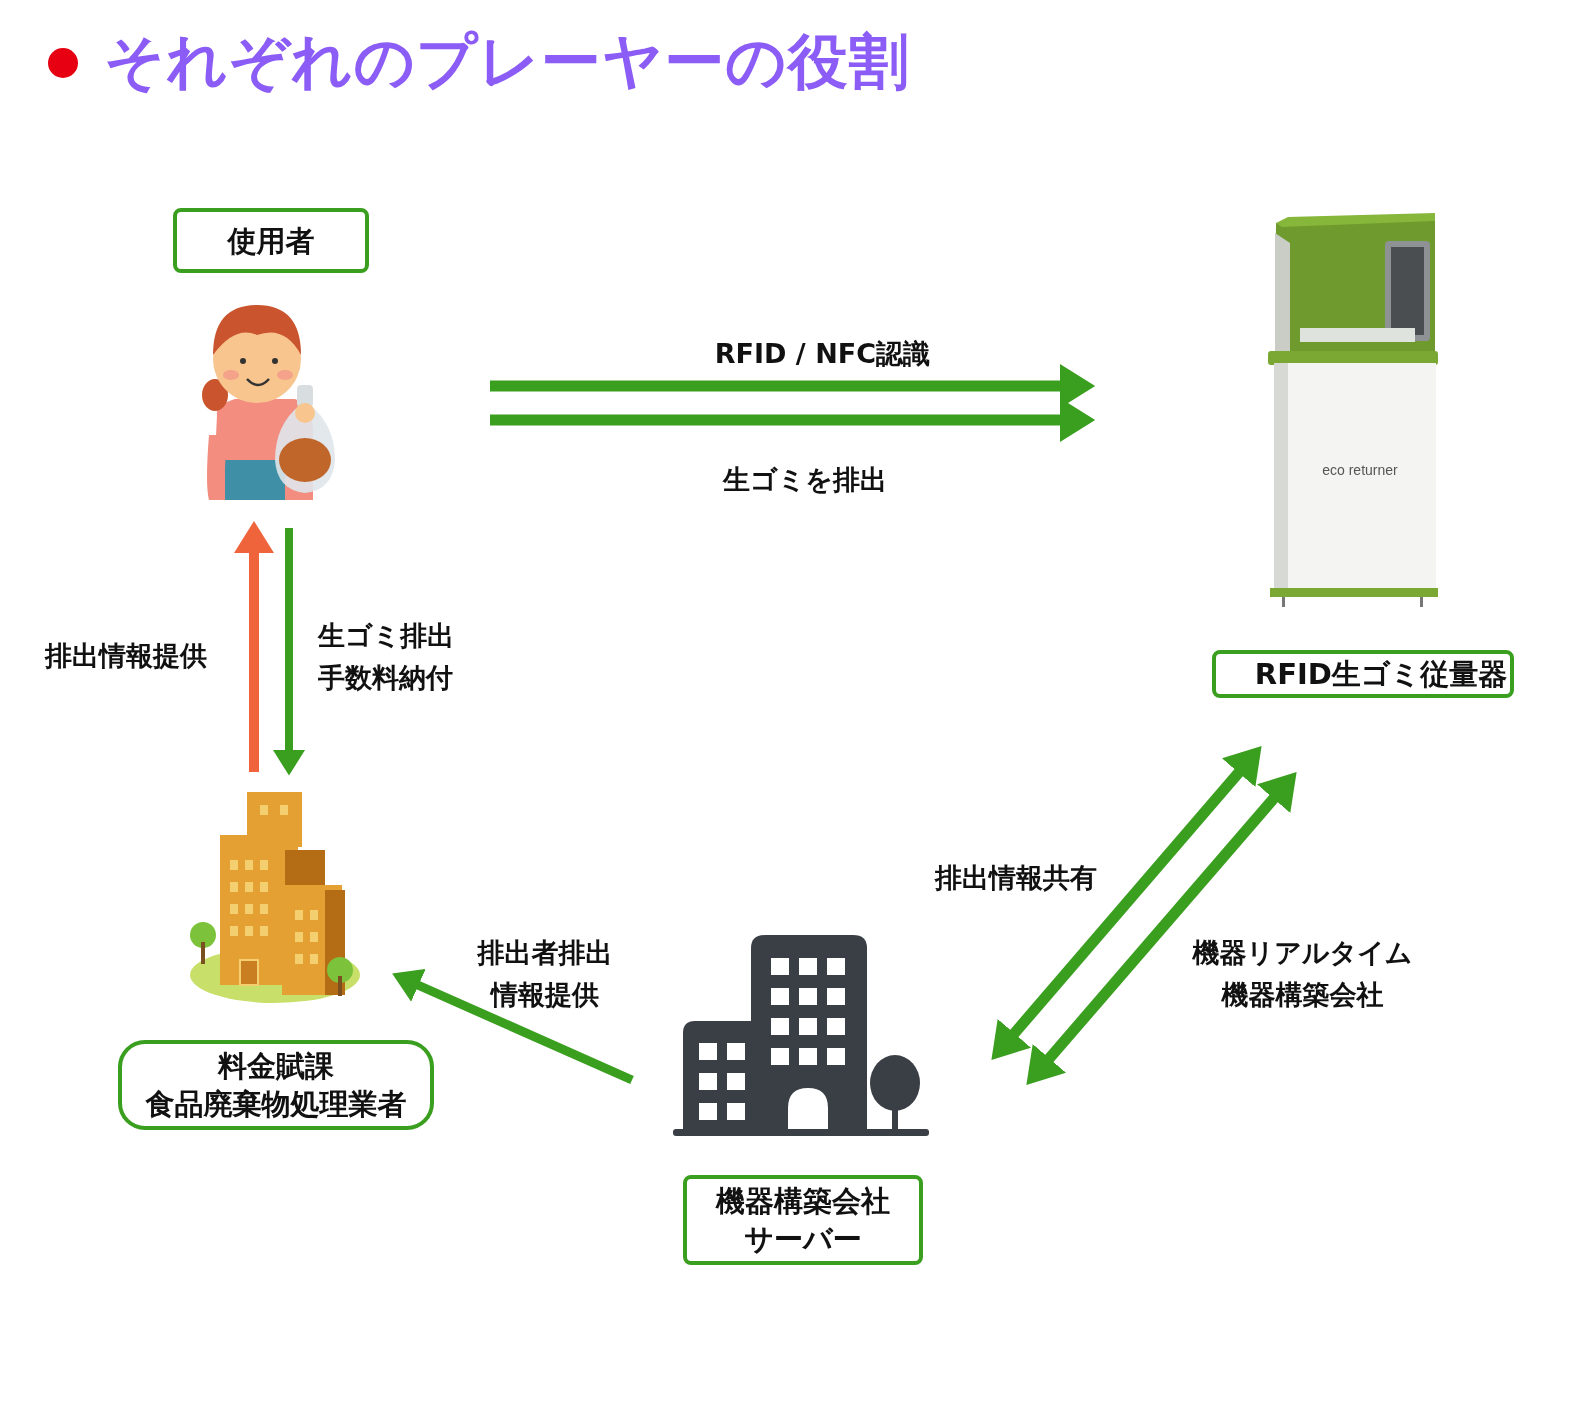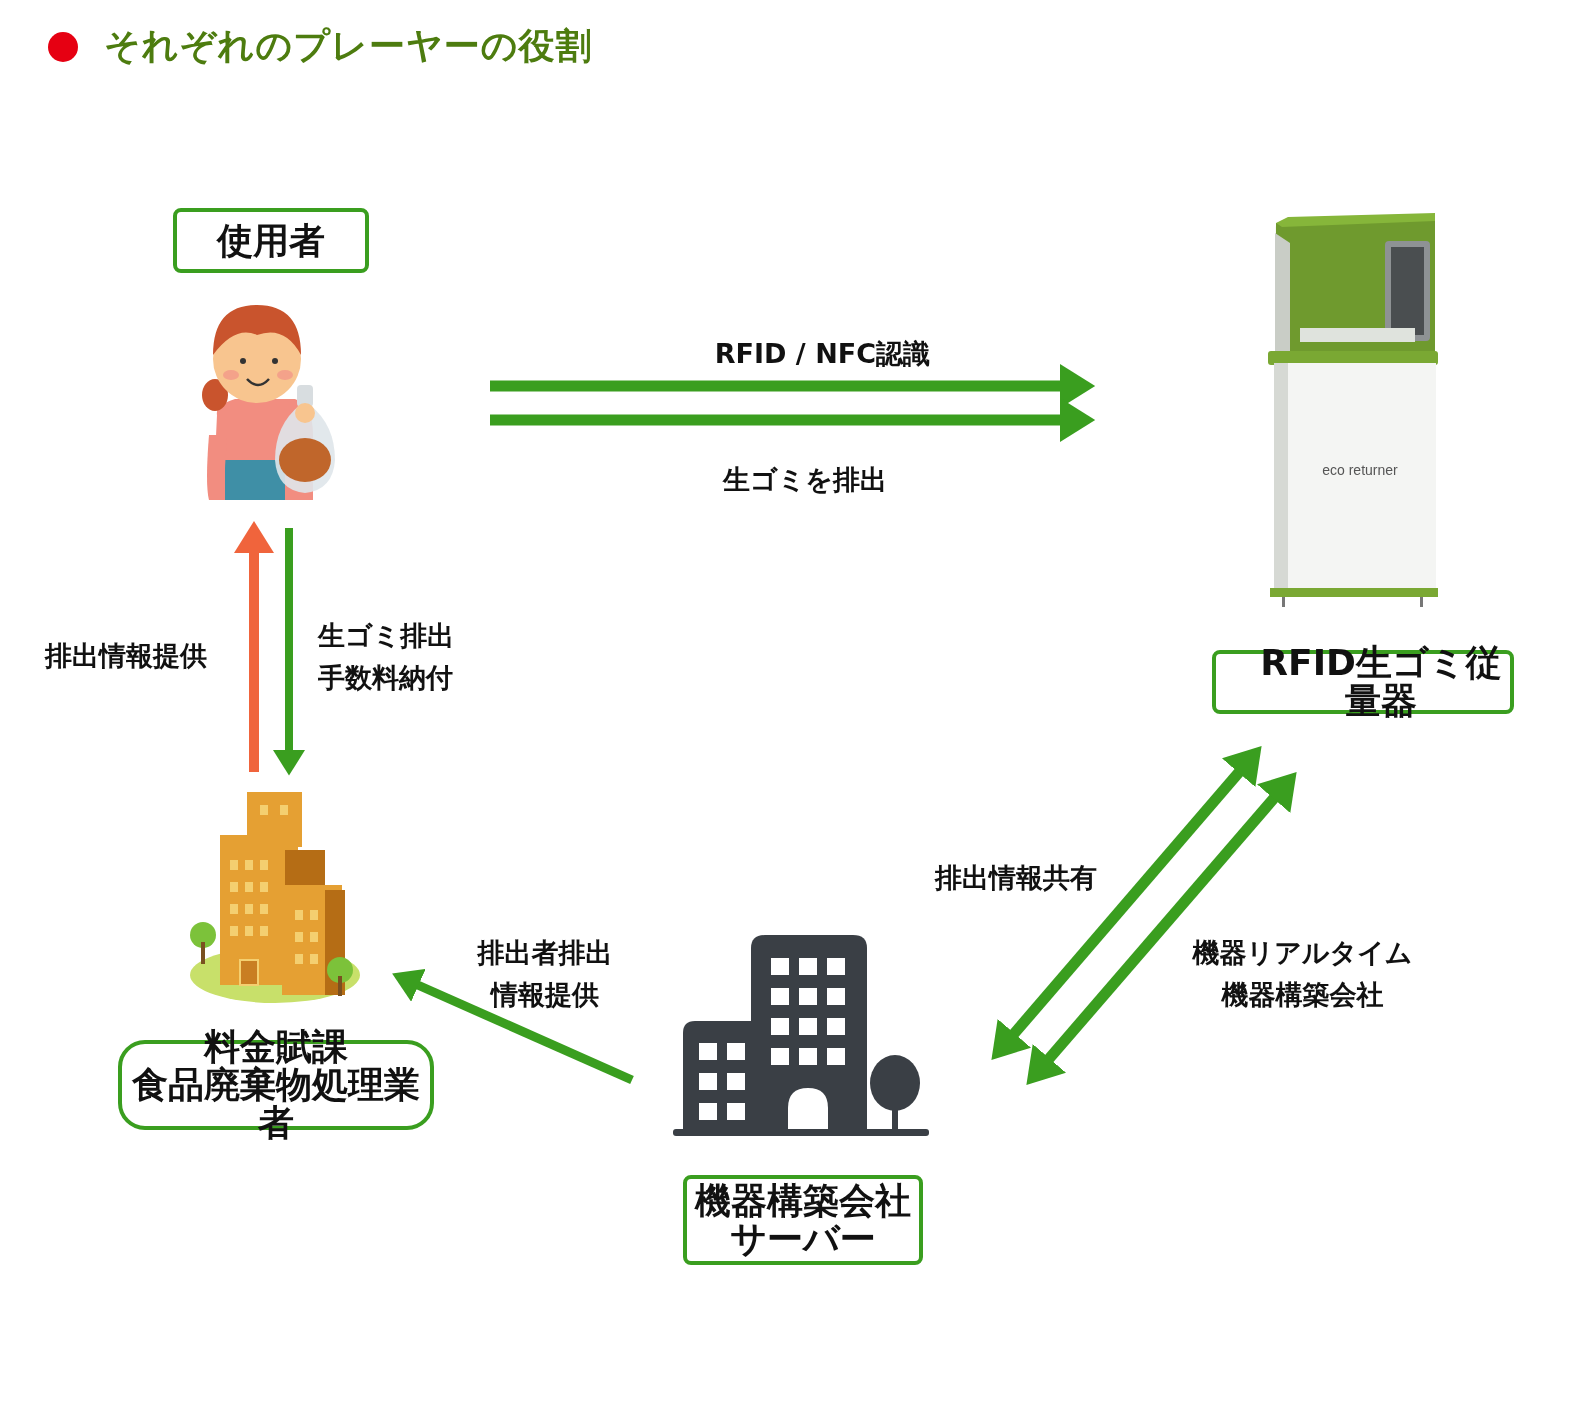--- a/index.html
+++ b/index.html
@@ -7,7 +7,7 @@
          font-family: "DejaVu Sans", "Liberation Sans", sans-serif; color: #111; }
   .title { position: absolute; left: 48px; top: 22px; display: flex; align-items: center; gap: 26px; }
   .title .dot { width: 30px; height: 30px; border-radius: 50%; background: #e60012; }
-  .title .txt { font-size: 36px; font-weight: bold; color: #4d7c0f; letter-spacing: 1px; }
+  .title .txt { font-size: 60px; font-weight: bold; color: #8b5cf6; letter-spacing: 1px; }
   .box { position: absolute; border: 4px solid #3a9e1f; border-radius: 8px; background: #fff;
          display: flex; flex-direction: column; align-items: center; justify-content: center;
          font-weight: bold; font-size: 36px; line-height: 38px; text-align: center; box-sizing: border-box; }

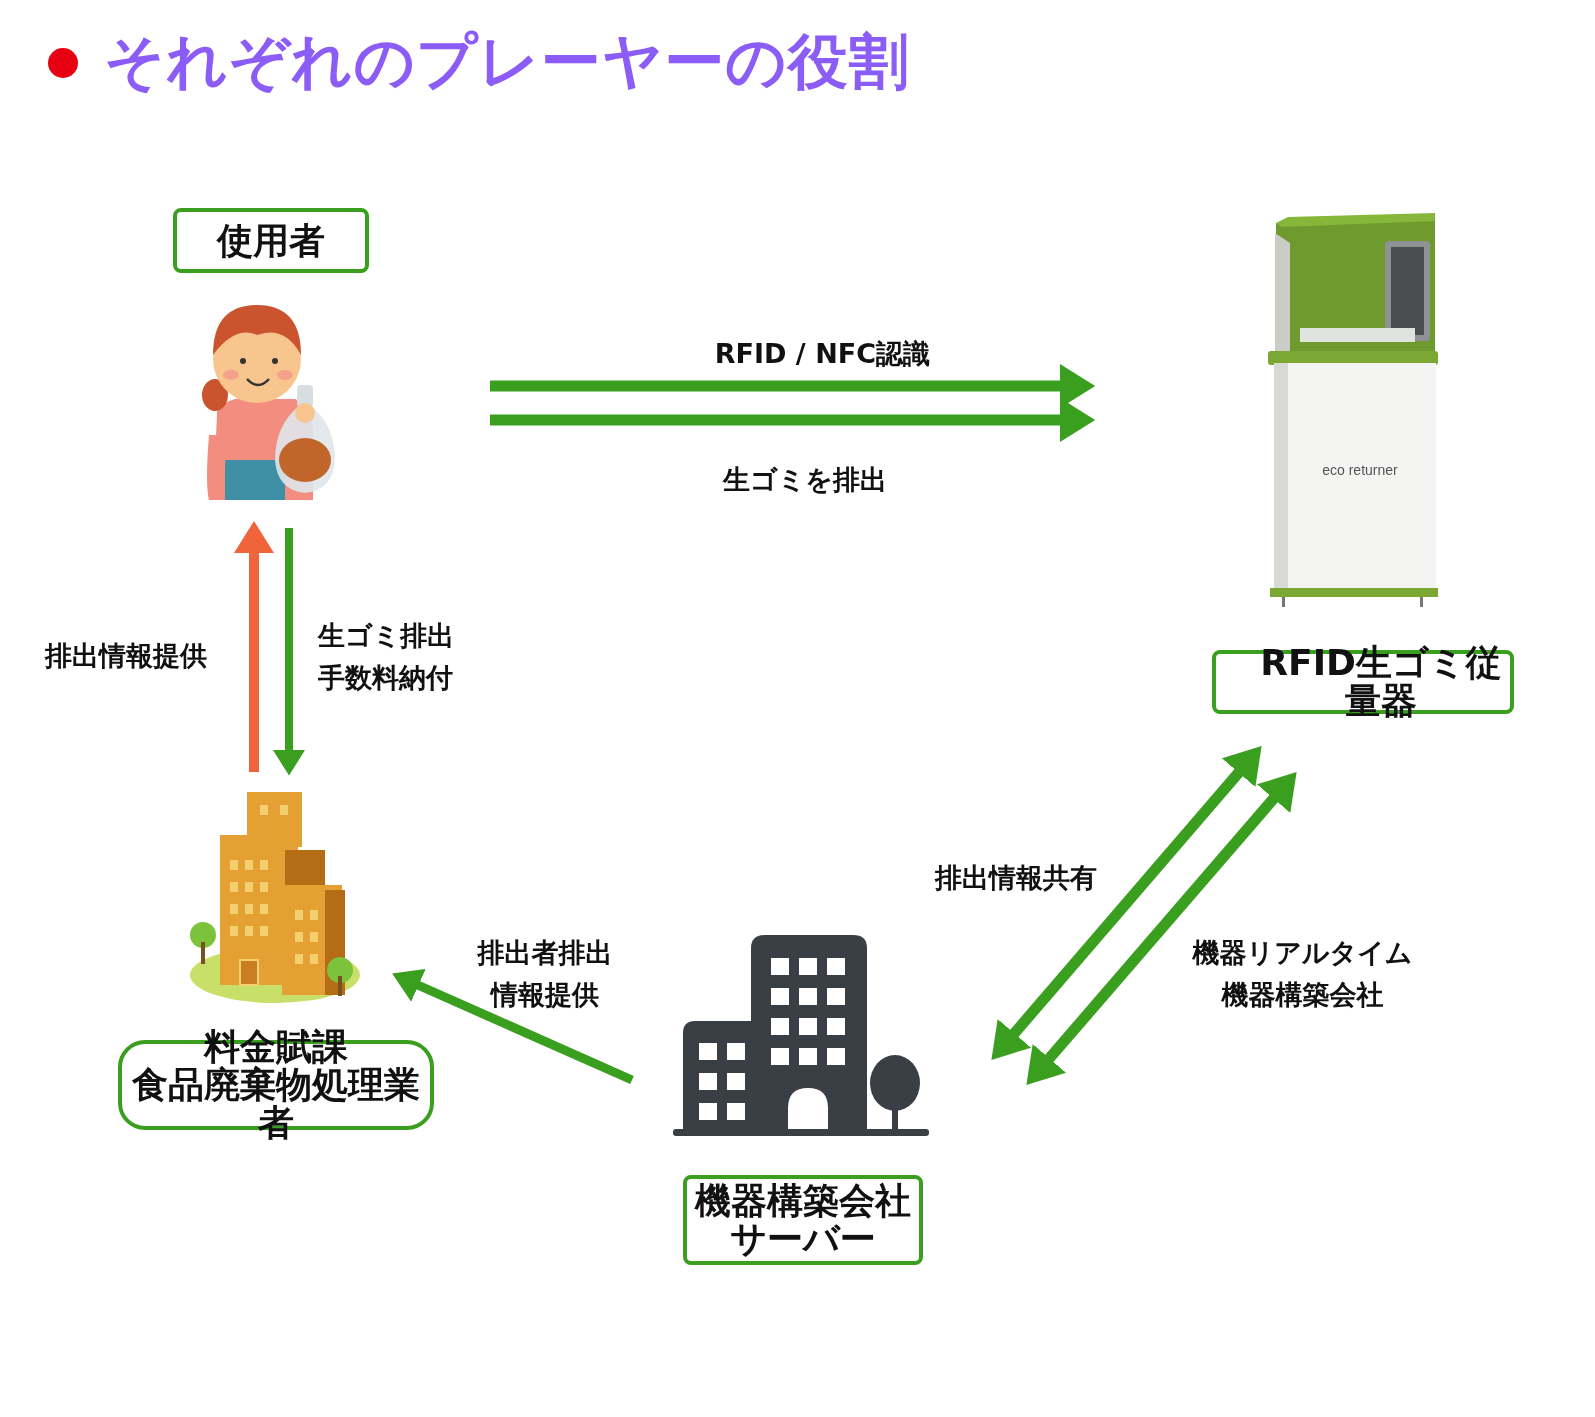--- a/index.html
+++ b/index.html
@@ -10,7 +10,7 @@
   .title .txt { font-size: 60px; font-weight: bold; color: #8b5cf6; letter-spacing: 1px; }
   .box { position: absolute; border: 4px solid #3a9e1f; border-radius: 8px; background: #fff;
          display: flex; flex-direction: column; align-items: center; justify-content: center;
-         font-weight: bold; font-size: 36px; line-height: 38px; text-align: center; box-sizing: border-box; }
+         font-weight: bold; font-size: 29px; line-height: 38px; text-align: center; box-sizing: border-box; }
   .lbl { position: absolute; font-weight: bold; font-size: 27px; line-height: 42px; text-align: center; white-space: nowrap; }
   svg.layer { position: absolute; left: 0; top: 0; }
   .icon { position: absolute; }

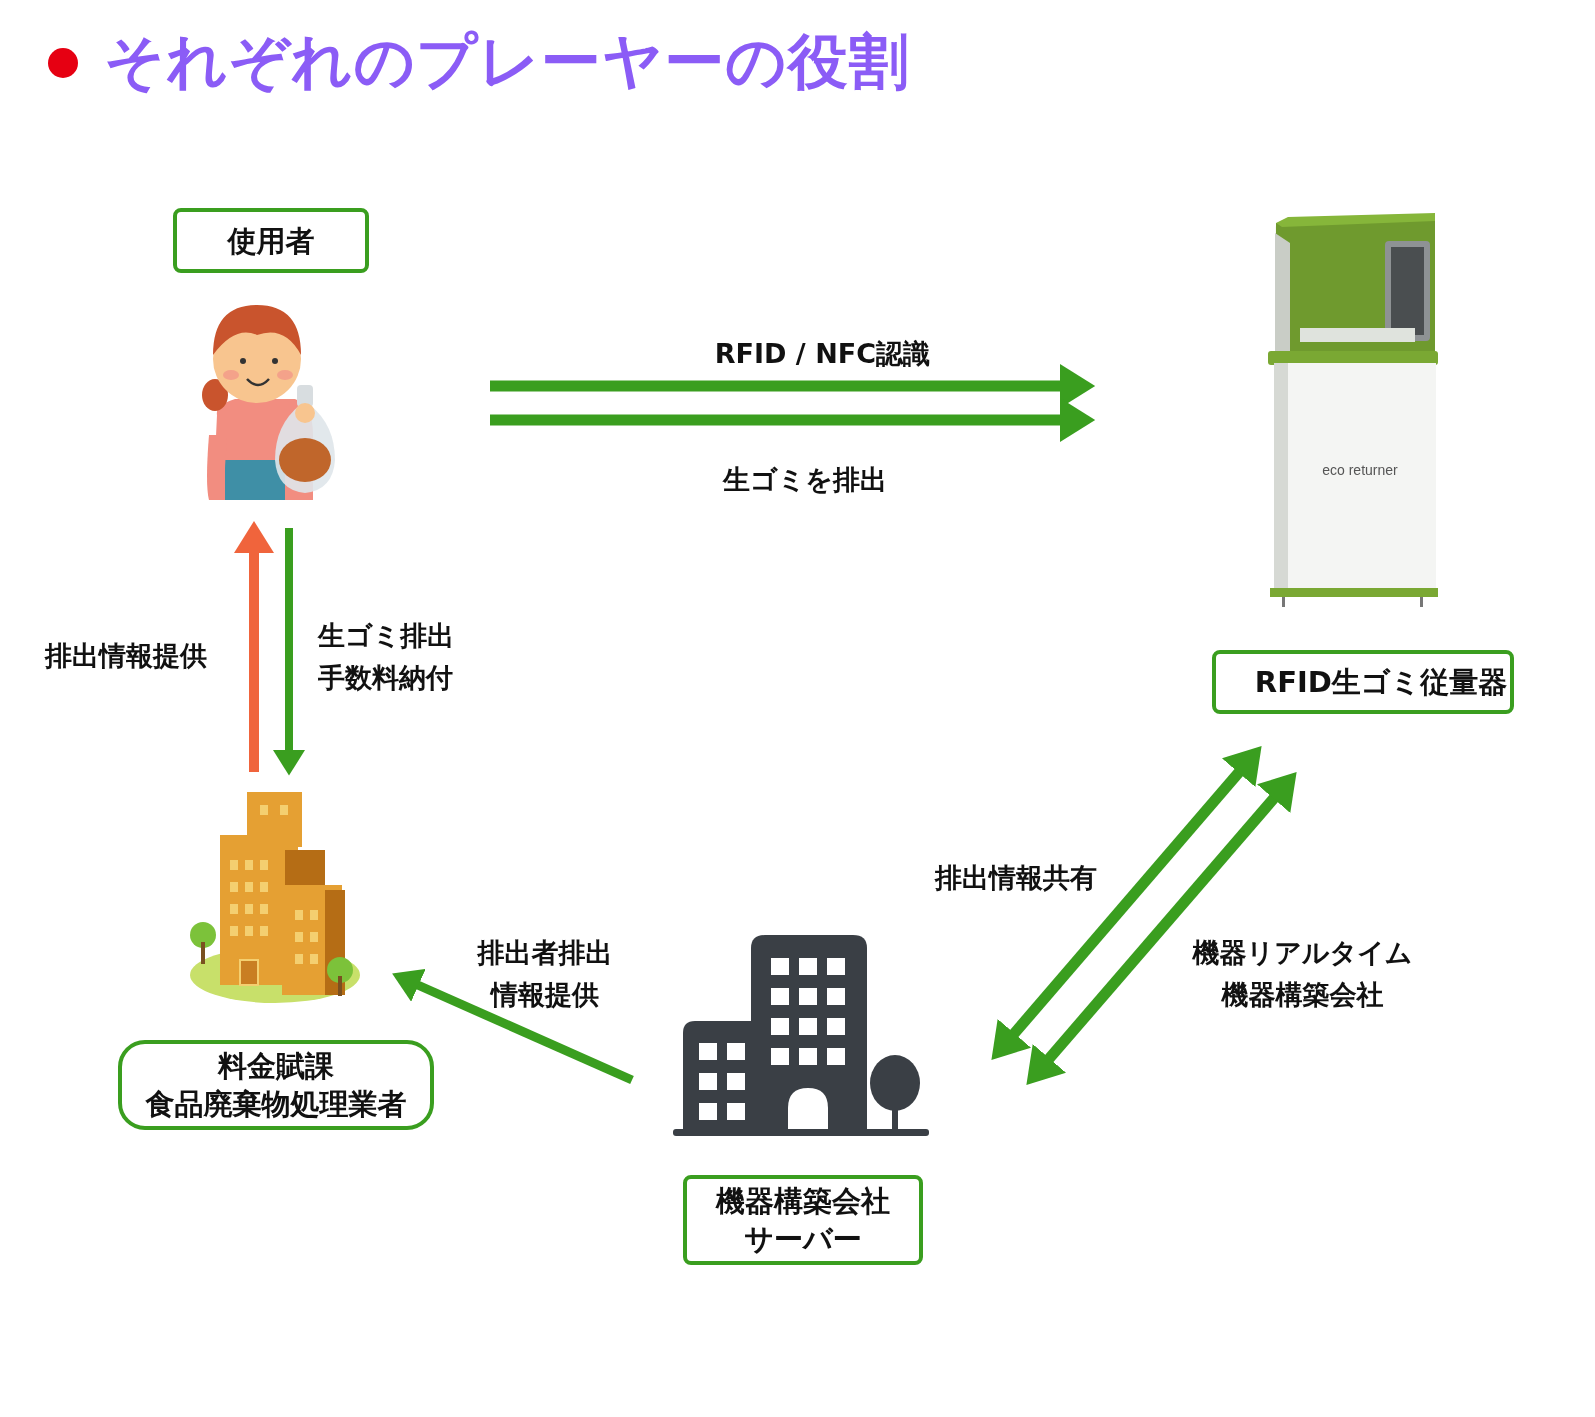--- a/index.html
+++ b/index.html
@@ -82,7 +82,7 @@
   <text x="100" y="262" font-family="Liberation Sans, sans-serif" font-size="14" fill="#555" text-anchor="middle">eco returner</text>
 </svg>
 
-<div class="box" style="left:1212px; top:650px; width:302px; height:64px;padding-left:36px;">
+<div class="box" style="left:1212px; top:650px; width:302px; height:48px;padding-left:36px;">
   <span>RFID生ゴミ従量器</span>
 </div>
 

